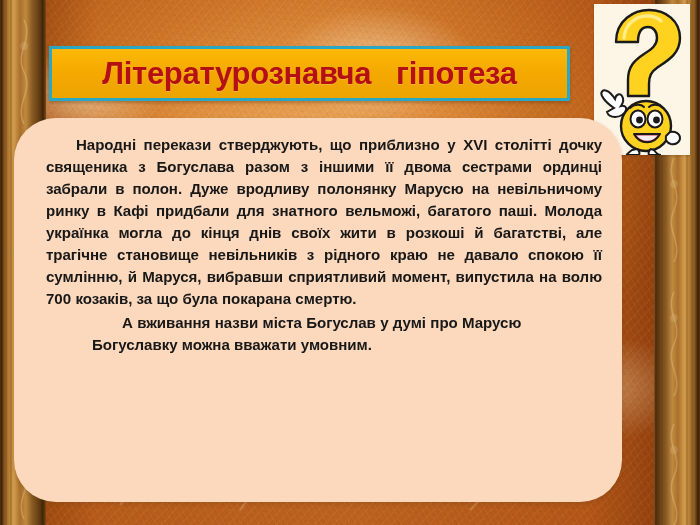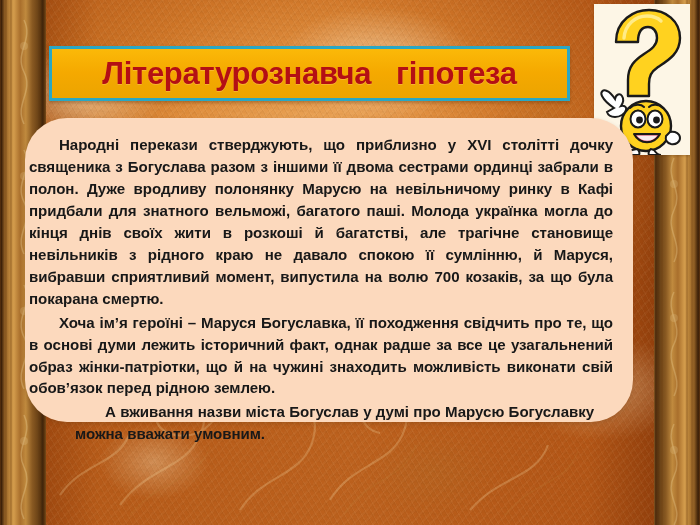--- a/index.html
+++ b/index.html
@@ -128,14 +128,14 @@
   
   .text-panel {
     position: absolute;
-    left: 25px;
+    left: 14px;
     top: 118px;
     width: 608px;
-    height: 304px;
+    height: 384px;
     background: #fcd9bd;
     border-radius: 42px;
     box-sizing: border-box;
-    padding: 16px 20px 10px 4px;
+    padding: 16px 20px 10px 32px;
     box-shadow: 0 2px 4px rgba(100,55,15,.25);
   }
 

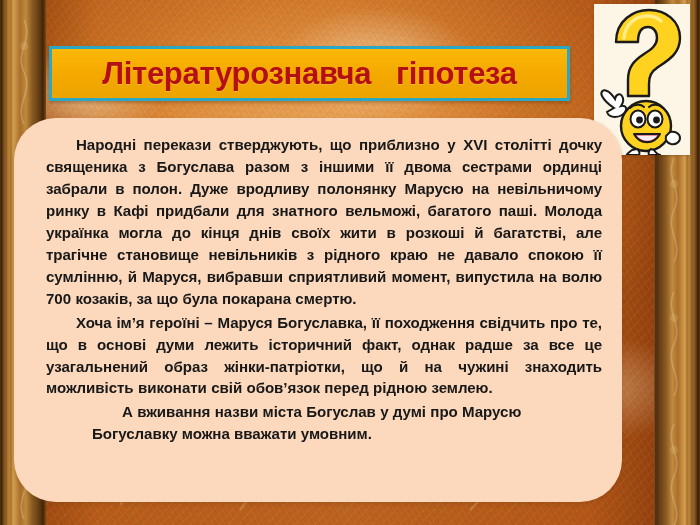--- a/index.html
+++ b/index.html
@@ -285,7 +285,6 @@
 
   <div class="text-panel">
     <p class="para">Народні перекази стверджують, що приблизно у XVI столітті дочку священика з Богуслава разом з іншими її двома сестрами ординці забрали в полон. Дуже вродливу полонянку Марусю на невільничому ринку в Кафі придбали для знатного вельможі, багатого паші. Молода українка могла до кінця днів своїх жити в розкоші й багатстві, але трагічне становище невільників з рідного краю не давало спокою її сумлінню, й Маруся, вибравши сприятливий момент, випустила на волю 700 козаків, за що була покарана смертю.</p>
-    <p class="para">Хоча ім’я героїні – Маруся Богуславка, її походження свідчить про те, що в основі думи лежить історичний факт, однак радше за все це узагальнений образ жінки-патріотки, що й на чужині знаходить можливість виконати свій обов’язок перед рідною землею.</p>
     <p class="para">А вживання назви міста Богуслав у думі про Марусю Богуславку можна вважати умовним.</p>
   </div>
 

